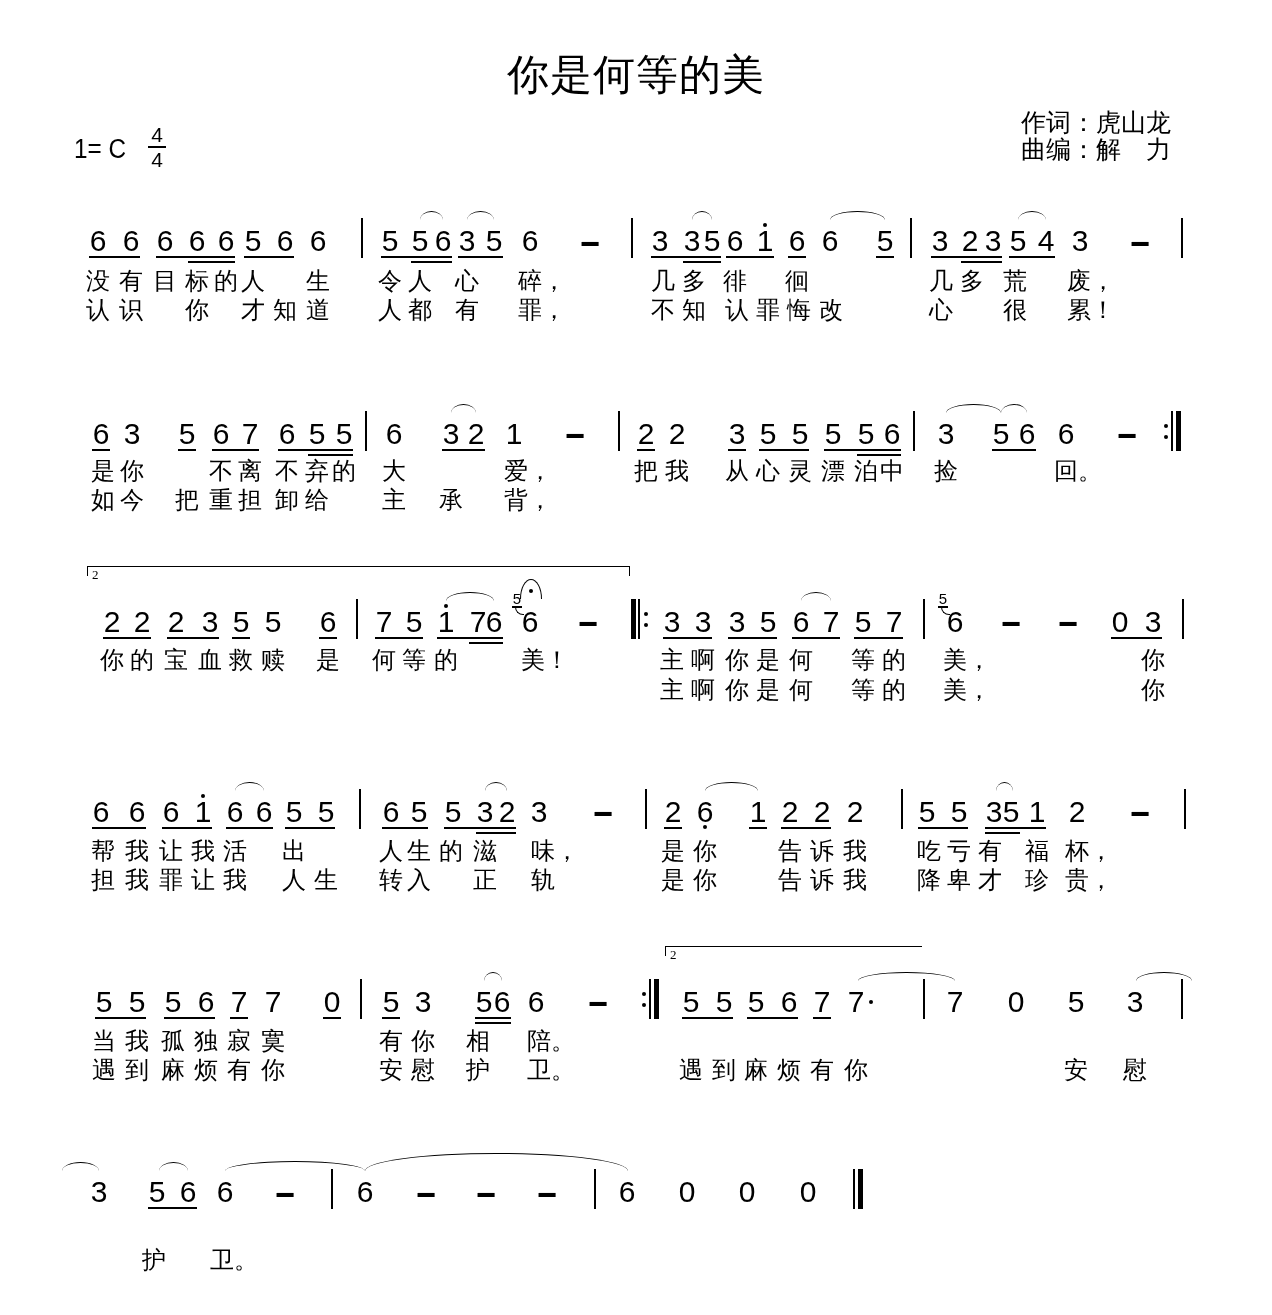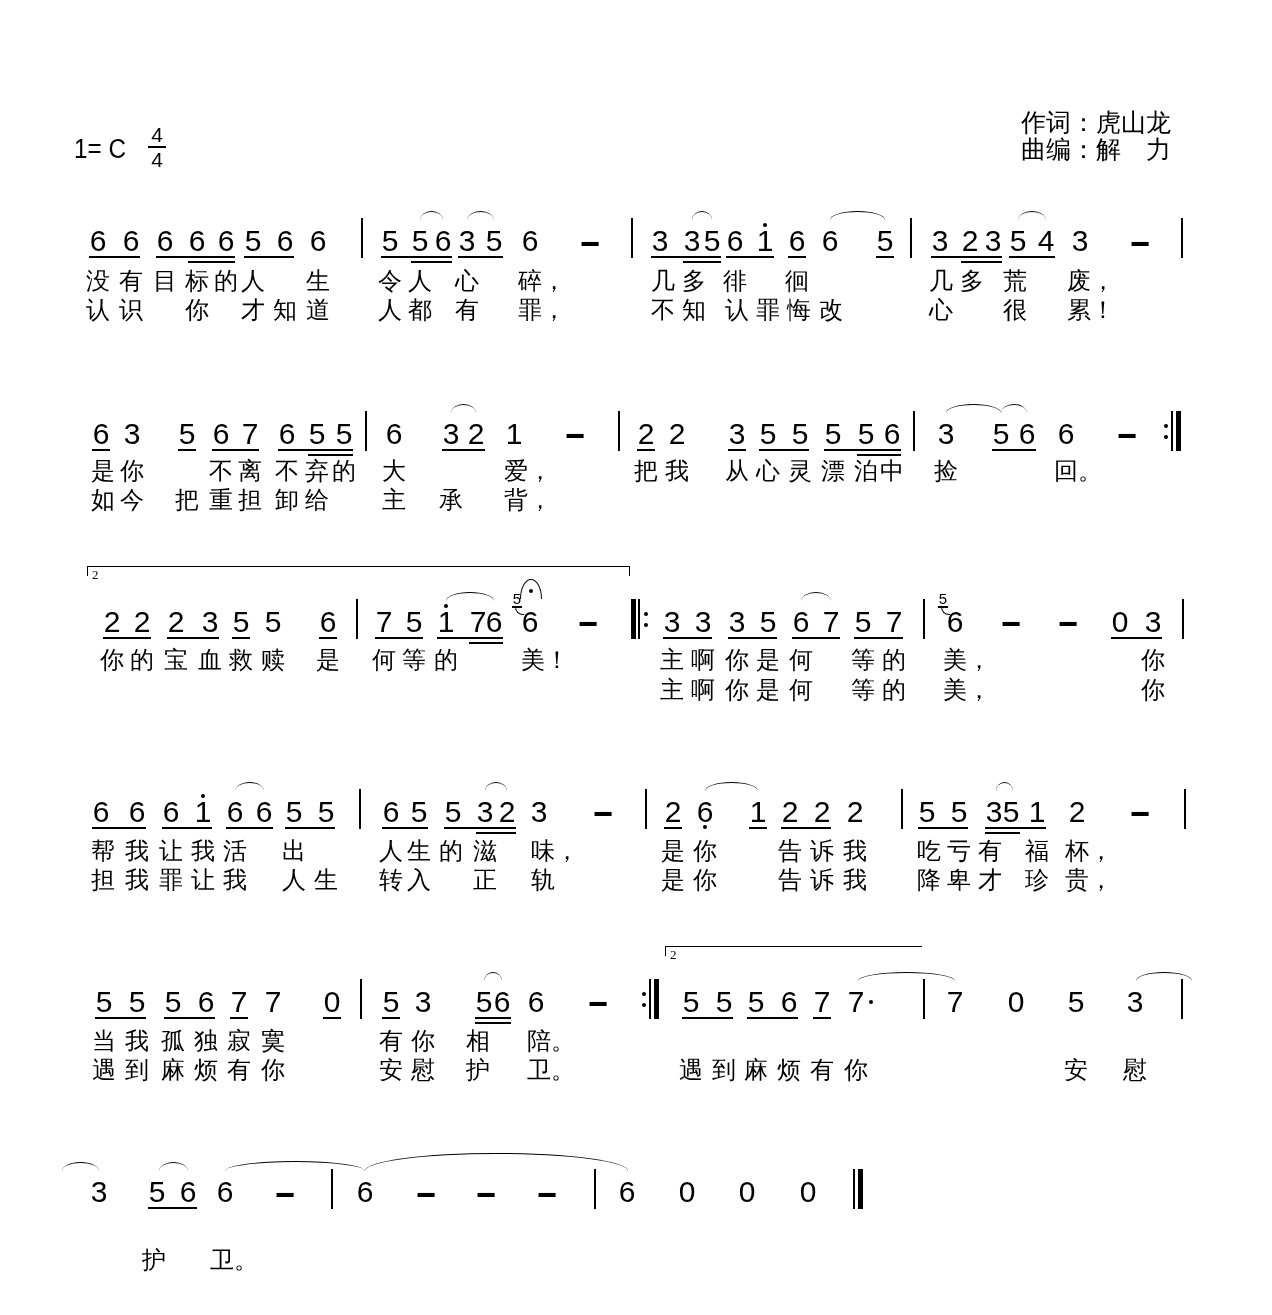--- a/index.html
+++ b/index.html
@@ -35,6 +35,7 @@
 
 <div class="page">
 
+  <div class="title">你是何等的美</div>
 
   <div class="key">1= C</div>
   <div class="timesig">

